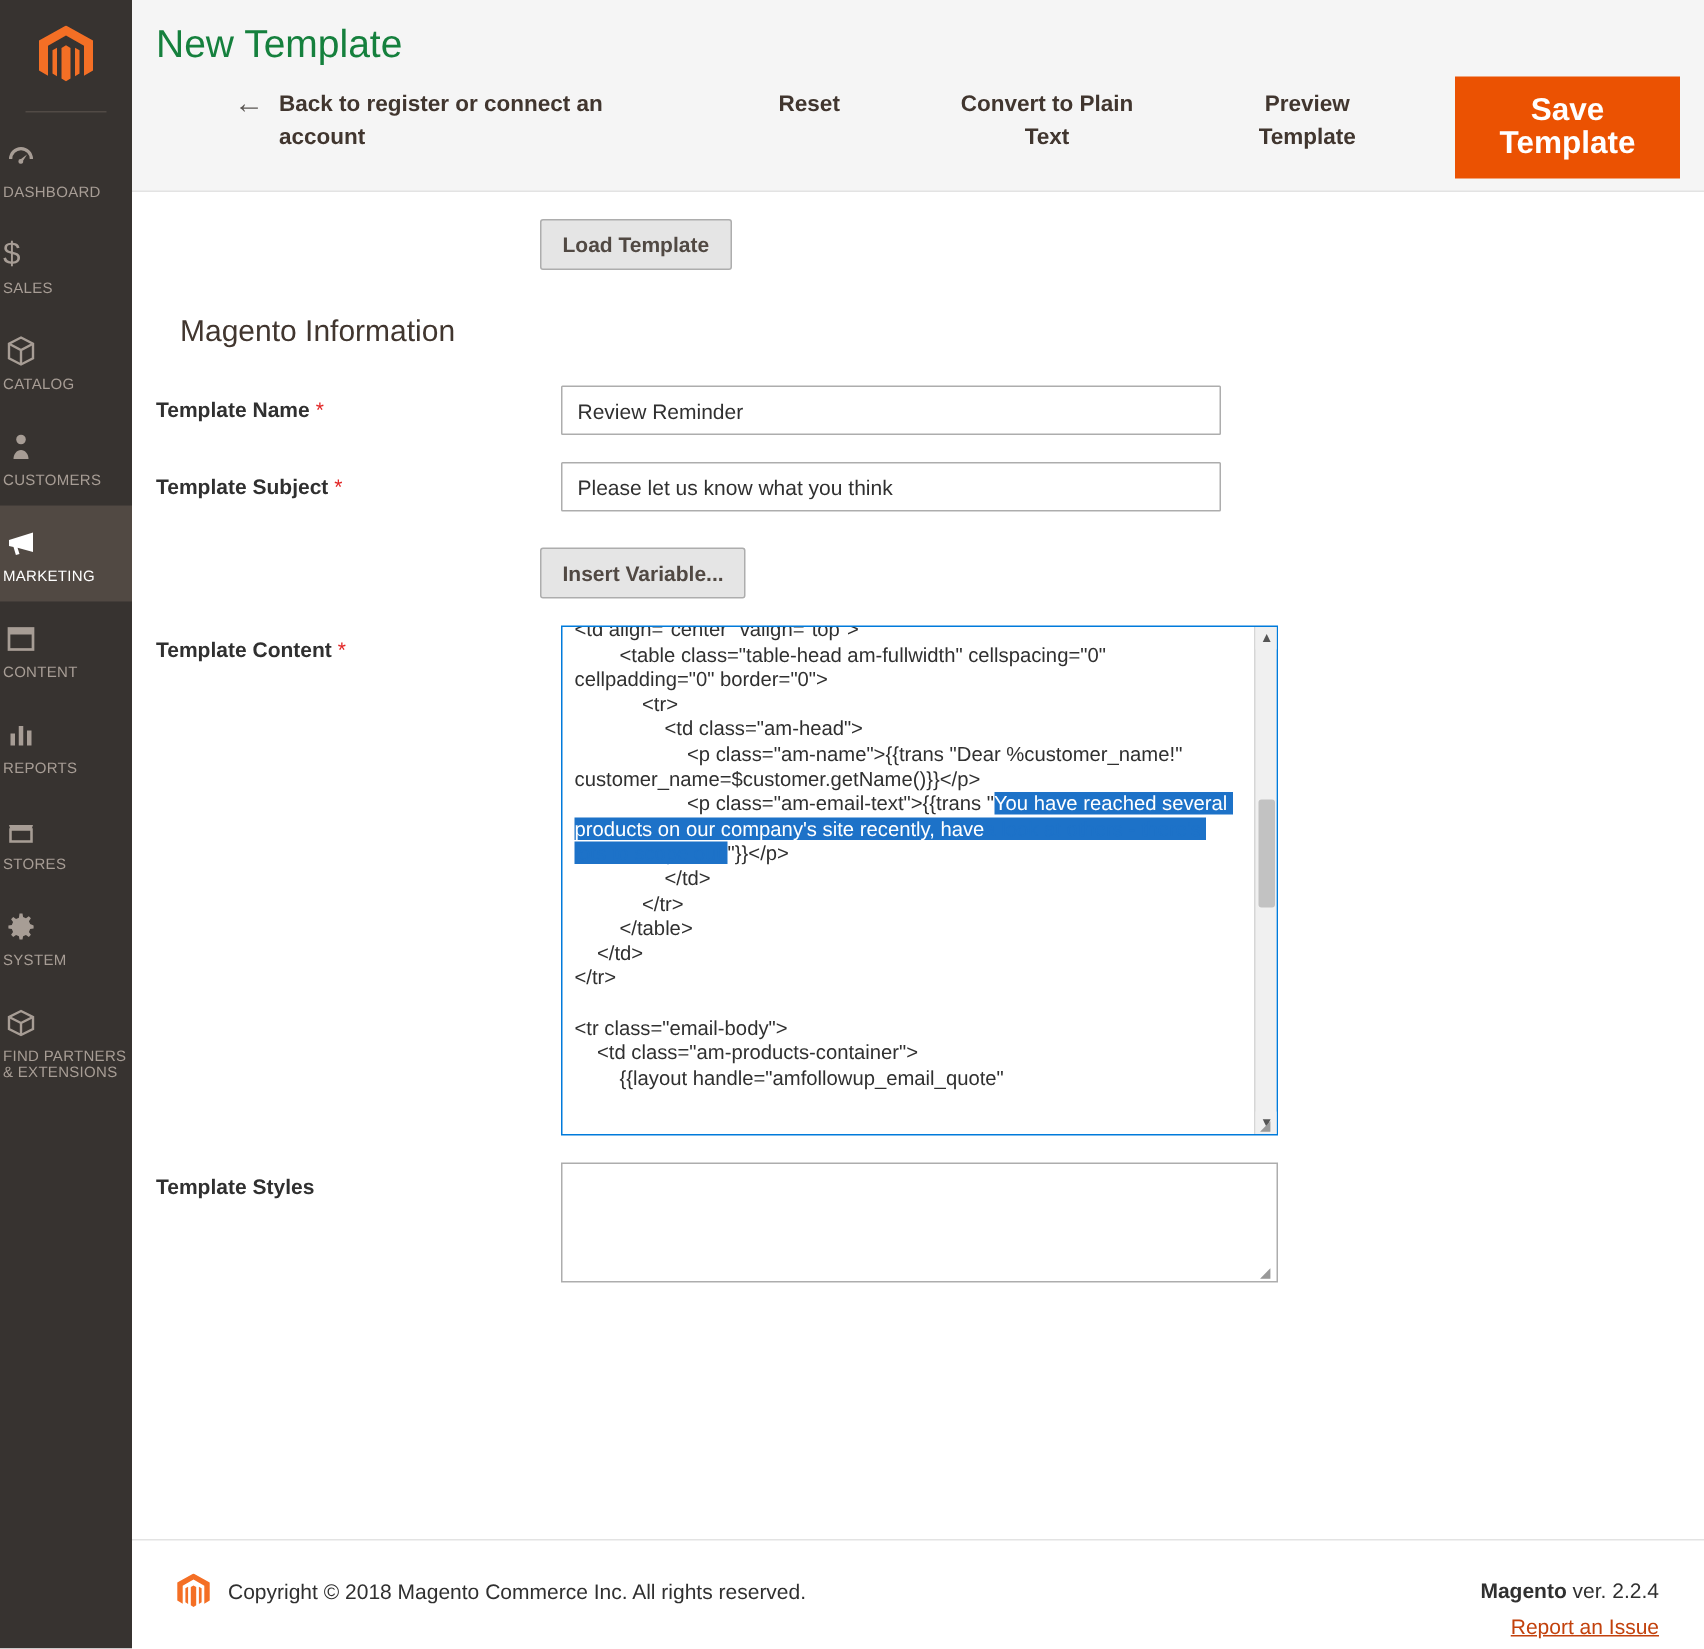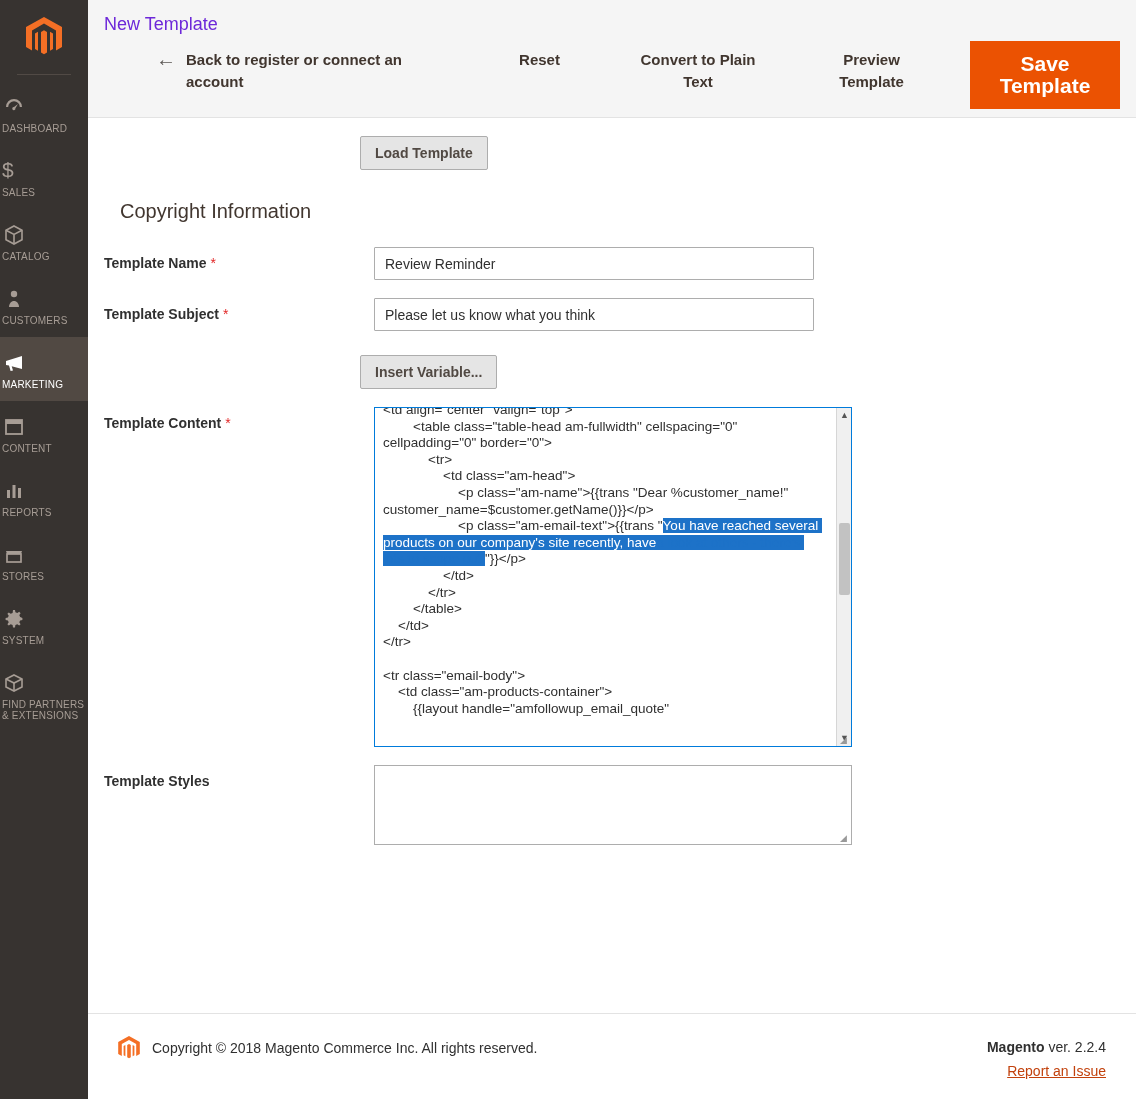--- a/index.html
+++ b/index.html
@@ -90,9 +90,9 @@
     border-bottom: 1px solid #e3e3e3;
   }
   .page-title {
-    font-size: 18px;
+    font-size: 26px;
     font-weight: normal;
-    color: #6d28d9;
+    color: #15803d;
     margin: 0 0 6px 0;
     padding-left: 0;
   }

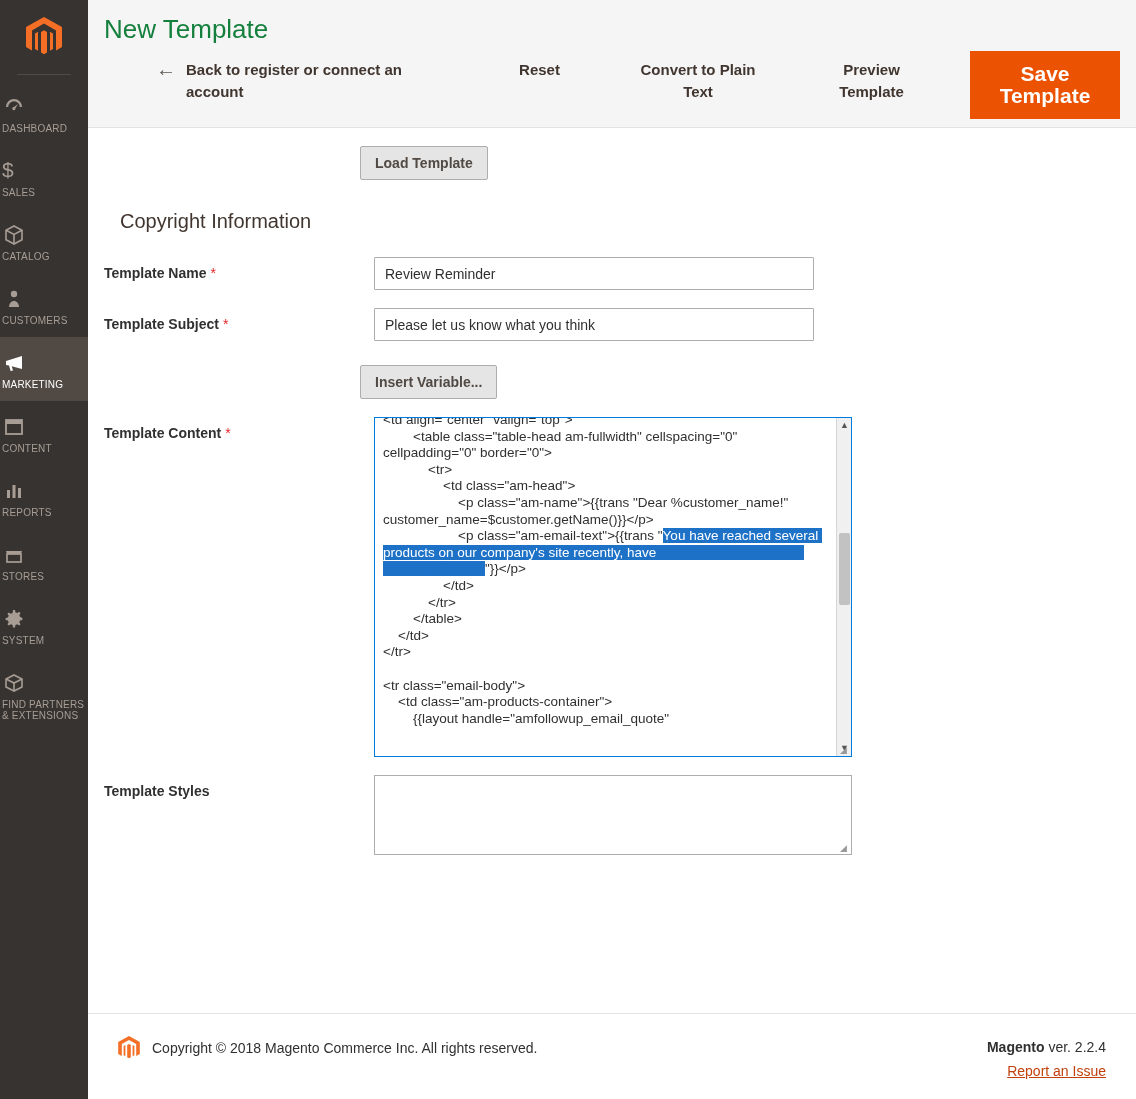--- a/index.html
+++ b/index.html
@@ -459,7 +459,7 @@
         <button class="secondary-btn">Load Template</button>
       </div>
 
-      <h2 class="section-title">Copyright Information</h2>
+      <h2 class="section-title">Magento Information</h2>
 
       <div class="field-row">
         <div class="field-label">

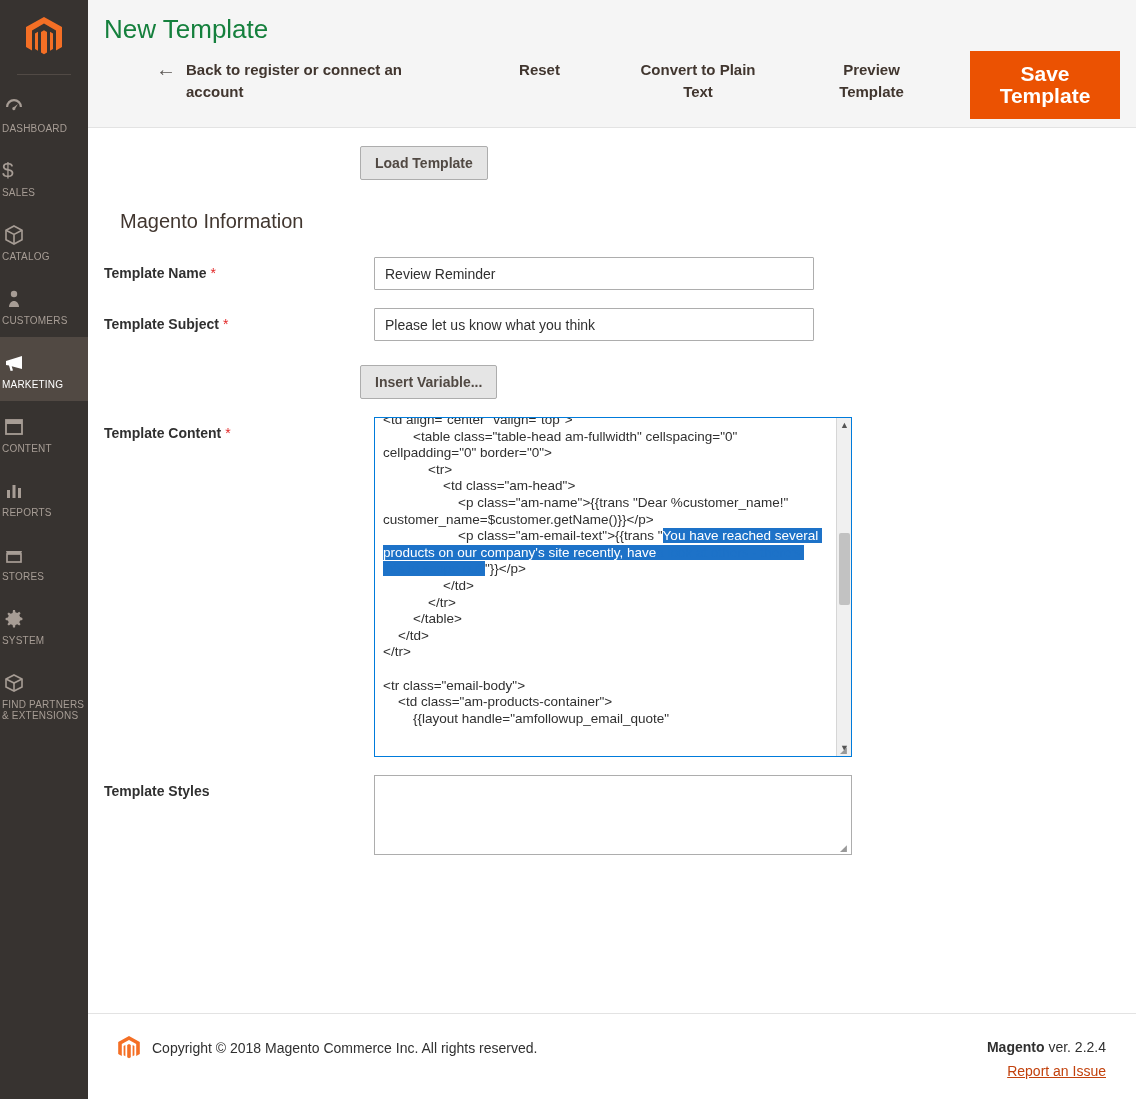--- a/index.html
+++ b/index.html
@@ -295,7 +295,7 @@
   .footer {
     border-top: 1px solid #e3e3e3;
     margin-top: 28px;
-    padding: 22px 30px 17px 30px;
+    padding: 22px 30px 4px 30px;
     display: flex;
     align-items: flex-start;
     justify-content: space-between;

